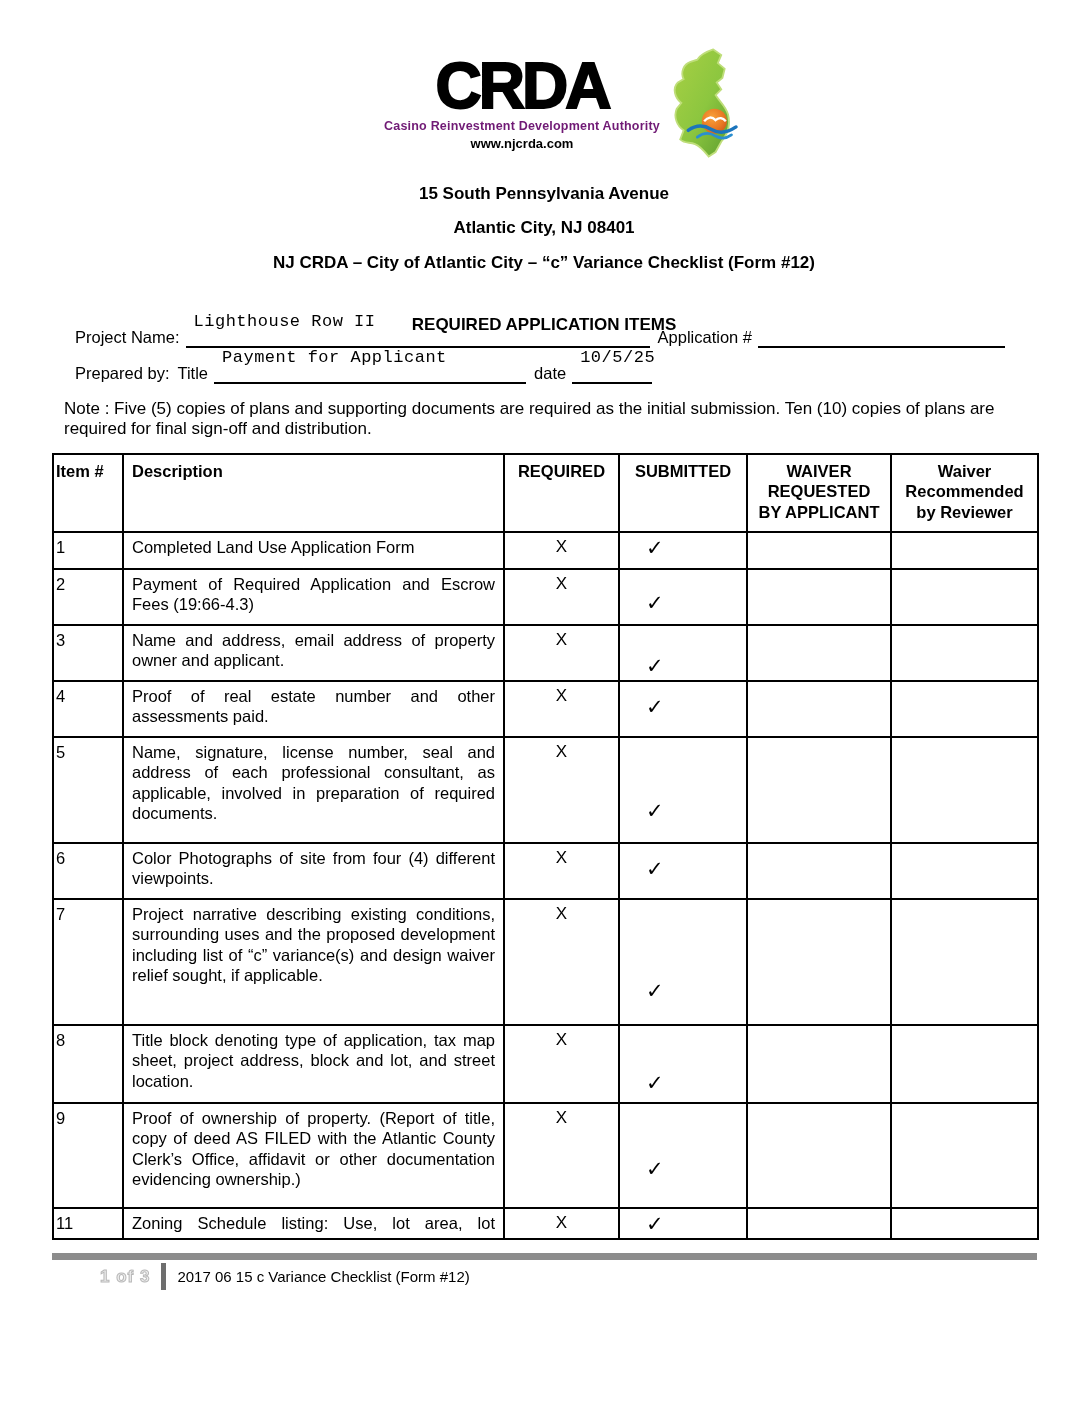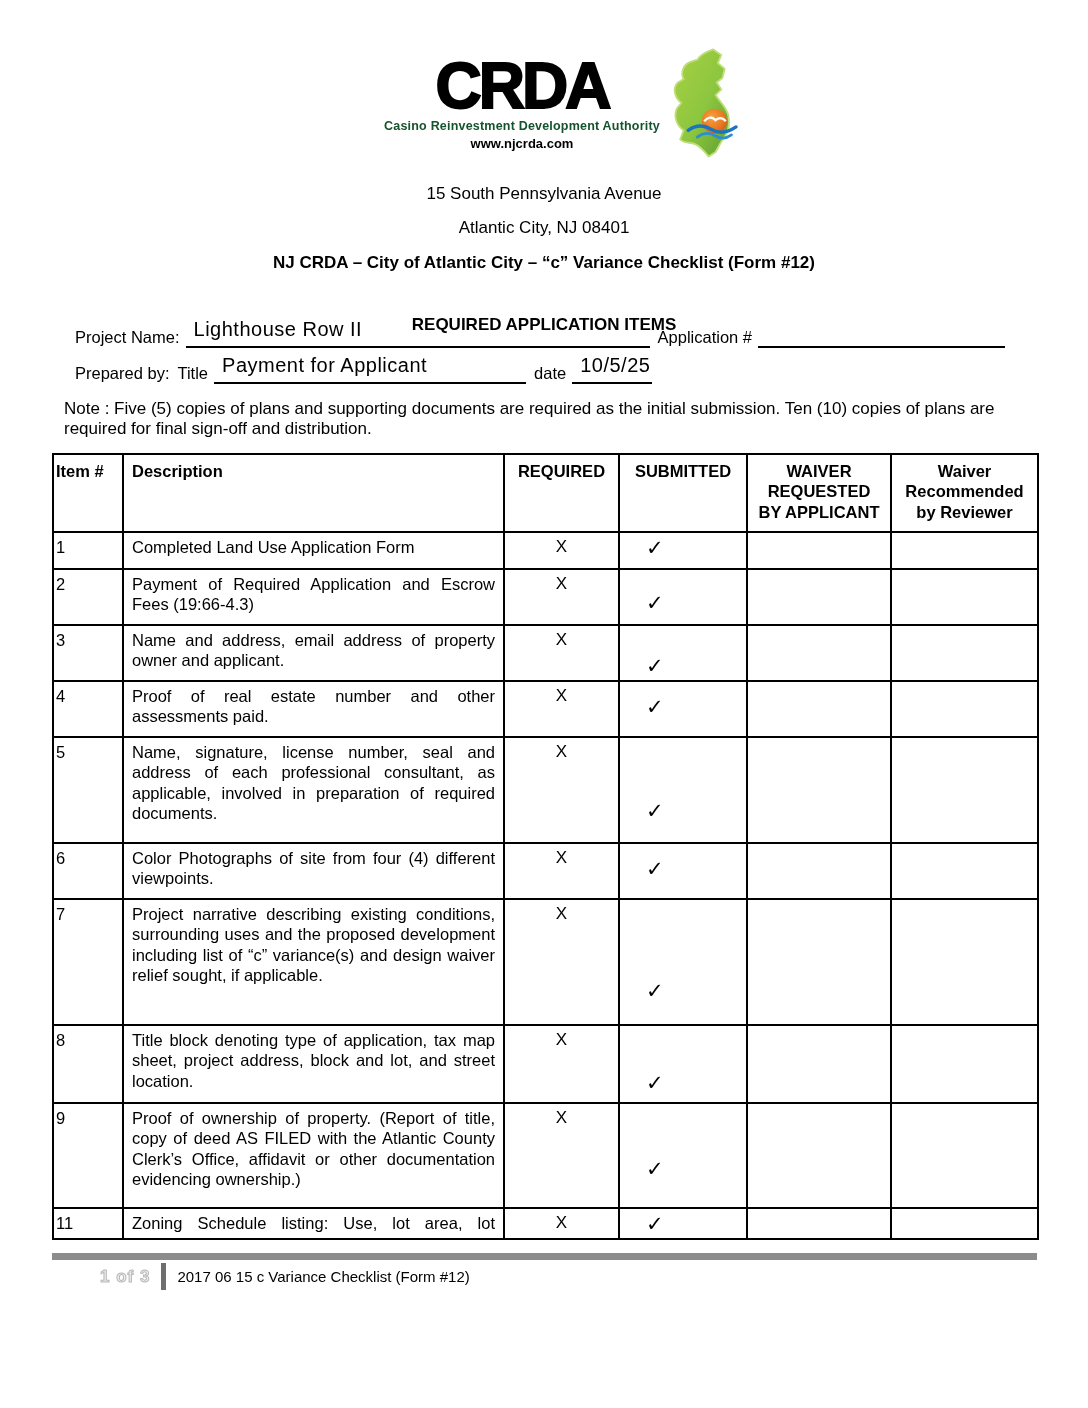--- a/index.html
+++ b/index.html
@@ -17,7 +17,7 @@
     font-size: 64px; font-weight: bold; letter-spacing: -3px; line-height: 1.0;
     -webkit-text-stroke: 2px #000;
   }
-  .logo-tagline { color: #14532d; font-size: 12.5px; font-weight: bold; margin-top: 1px; letter-spacing: 0.2px; }
+  .logo-tagline { color: #701a75; font-size: 12.5px; font-weight: bold; margin-top: 1px; letter-spacing: 0.2px; }
   .logo-website { font-size: 13px; font-weight: bold; margin-top: 3px; }
   .nj-svg { width: 82px; height: 114px; margin-left: 2px; margin-top: -6px; }
 

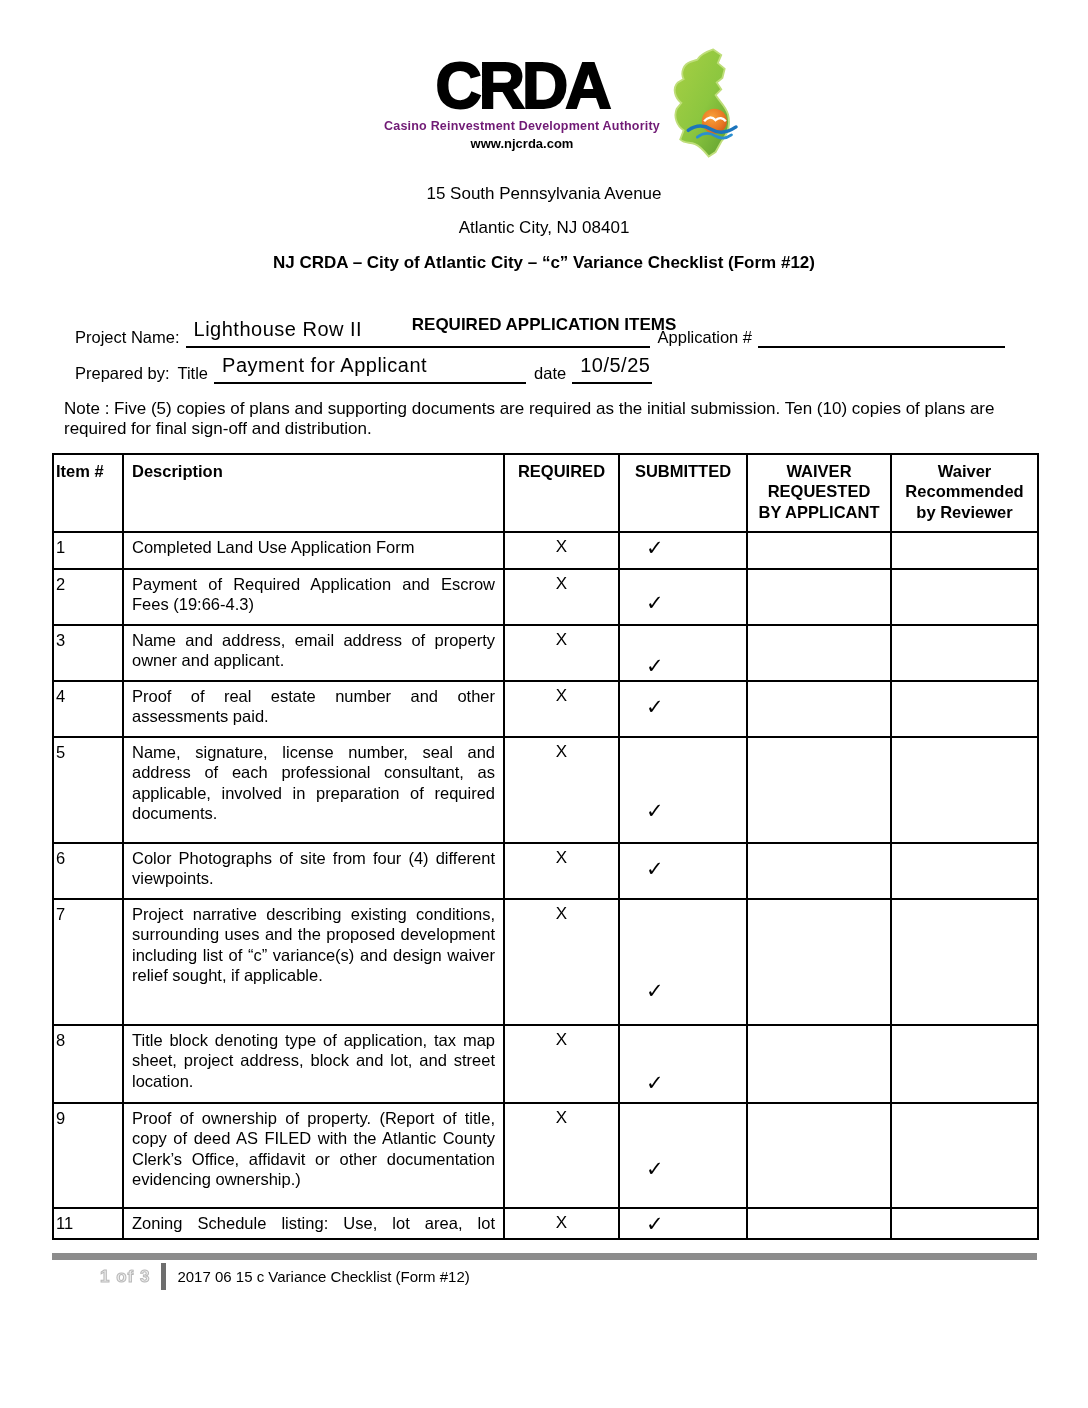--- a/index.html
+++ b/index.html
@@ -22,7 +22,7 @@
   .nj-svg { width: 82px; height: 114px; margin-left: 2px; margin-top: -6px; }
 
   
-  .addr  { text-align: center; font-weight: normal; font-size: 17px; margin-top: 14px; }
+  .addr  { text-align: center; font-weight: bold; font-size: 17px; margin-top: 14px; }
   .doc-title { text-align: center; font-weight: bold; font-size: 17px; margin-top: 15px; }
 
   

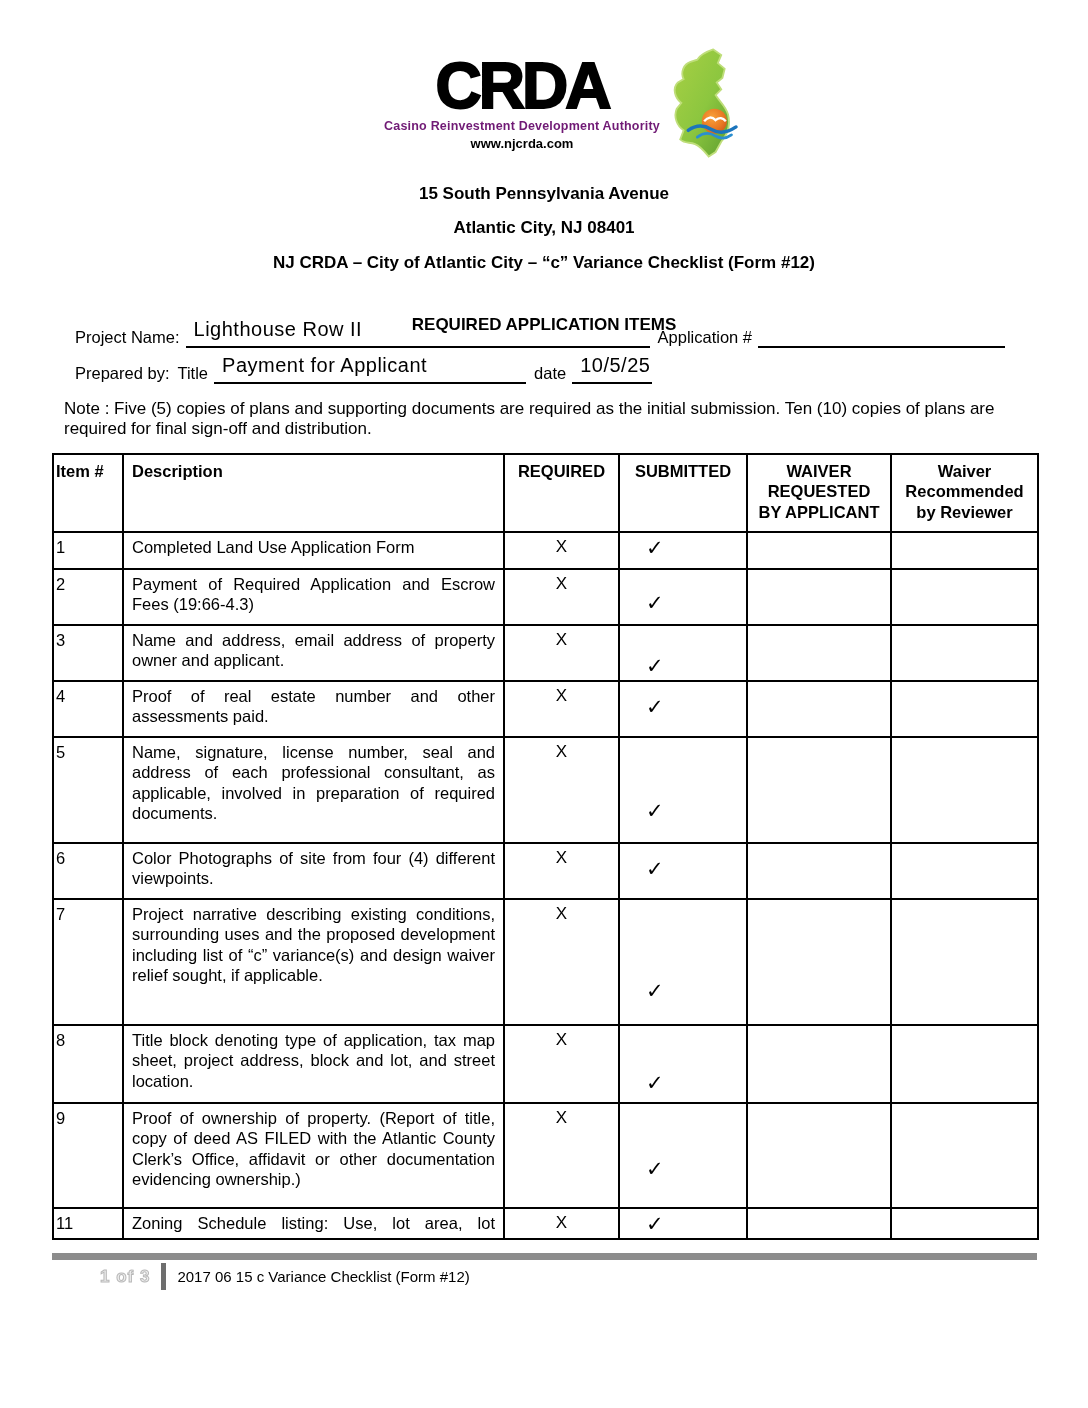--- a/index.html
+++ b/index.html
@@ -34,7 +34,7 @@
     display: inline-flex; align-items: flex-end;
     border-bottom: 2px solid #000; height: 27px; margin-left: 6px;
   }
-  .fill { font-size: 20px; line-height: 1.1; padding: 0 0 6px 8px; letter-spacing: 0.5px; }
+  .fill { font-size: 17px; line-height: 1.1; padding: 0 0 14px 8px; letter-spacing: 0.5px; font-family: Liberation Mono, monospace; }
   .b-project { width: 464px; }
   .b-appnum  { width: 247px; }
   .b-prepared { width: 345px; }

